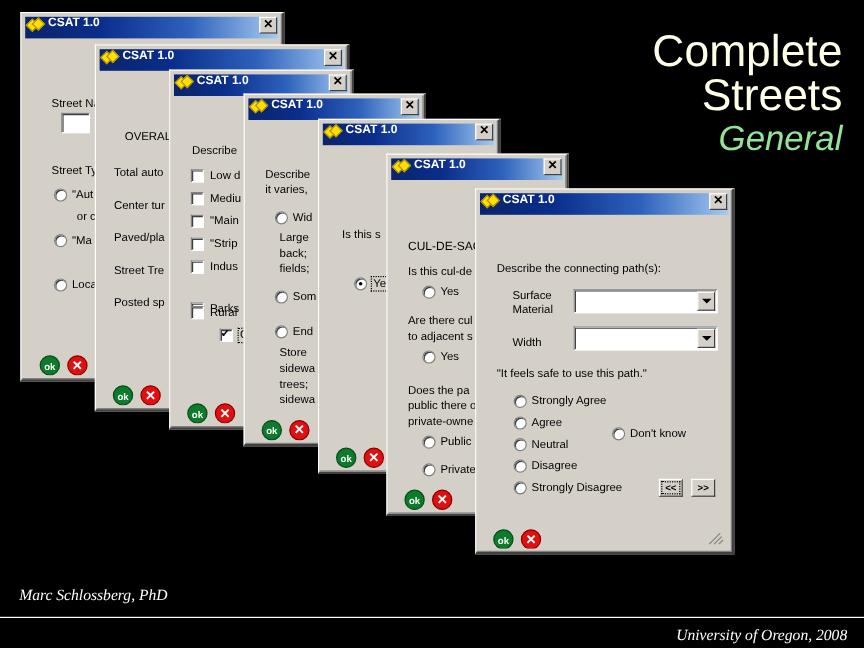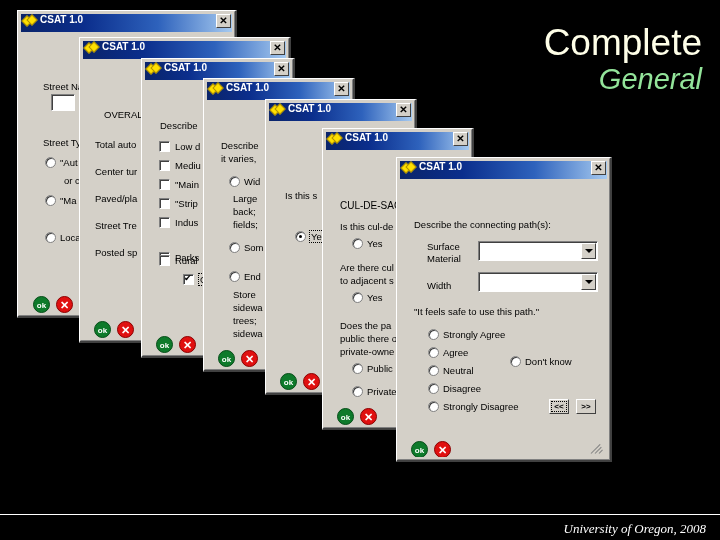--- a/index.html
+++ b/index.html
@@ -328,6 +328,7 @@
 
   <div class="title-block">
     <span class="title-main">Complete</span>
+    <span class="title-main">Streets</span>
     <span class="title-sub">General</span>
   </div>
 

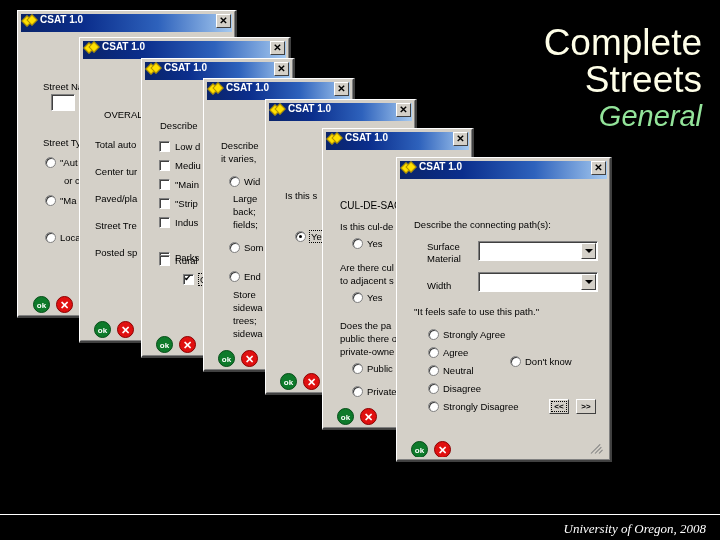--- a/index.html
+++ b/index.html
@@ -606,6 +606,7 @@
     </div>
   </div>
 
+  <div class="footer-author">Marc Schlossberg, PhD</div>
   <div class="footer-rule"></div>
   <div class="footer-org">University of Oregon, 2008</div>
 

